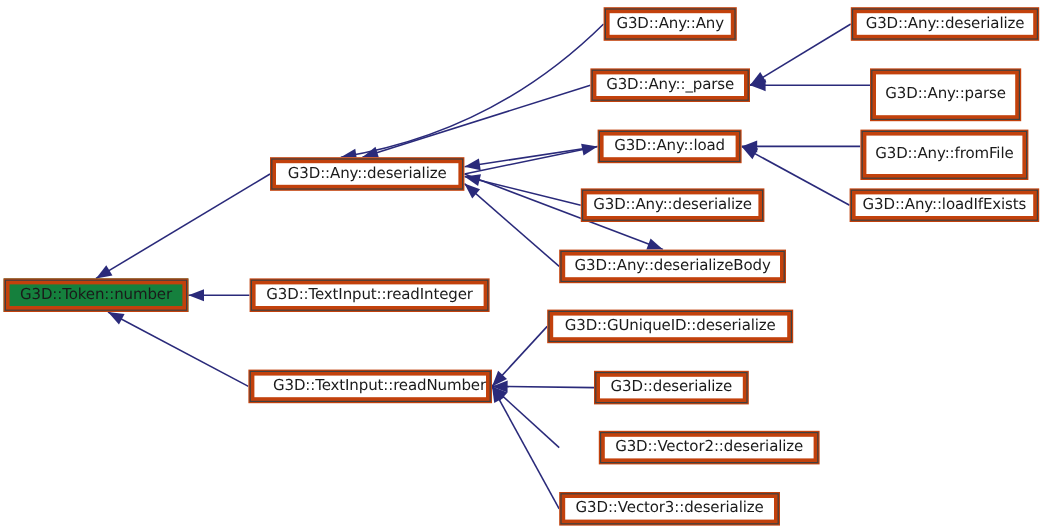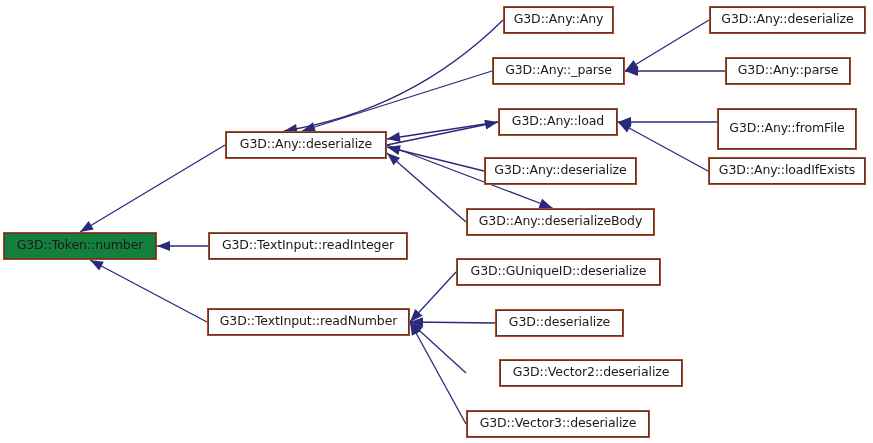--- a/index.html
+++ b/index.html
@@ -23,7 +23,7 @@
     position:absolute;
     box-sizing:border-box;
     background:#ffffff;
-    border:1px solid #c2410c;
+    border:5px solid #c2410c;
     outline:1px solid #404040;
     outline-offset:-2px;
     display:flex;

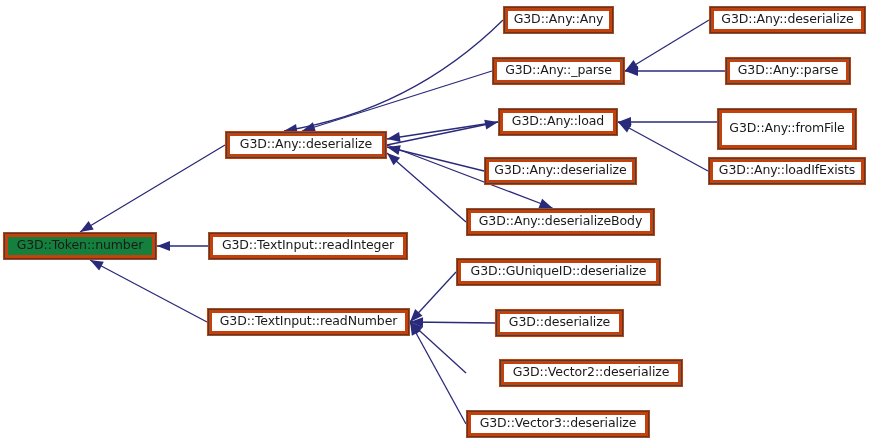--- a/index.html
+++ b/index.html
@@ -117,7 +117,7 @@
       <div class="node" style="left: 709px; top: 6px; width: 157px; height: 28px;">
         <span class="node-label">G3D::Any::deserialize</span>
       </div>
-      <div class="node" style="left: 725px; top: 57px; width: 126px; height: 28px;">
+      <div class="node" style="left: 725px; top: 57px; width: 126px; height: 44px;">
         <span class="node-label">G3D::Any::parse</span>
       </div>
       <div class="node" style="left: 717px; top: 108px; width: 140px; height: 42px;">

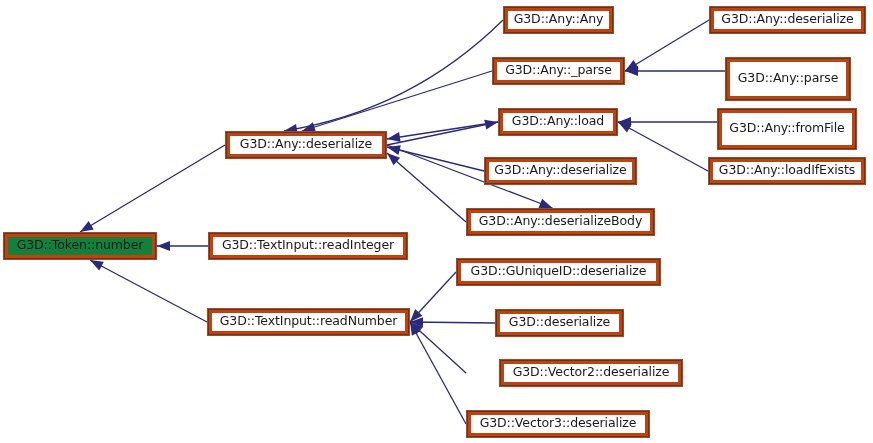--- a/index.html
+++ b/index.html
@@ -93,7 +93,7 @@
       <div class="node" style="left: 208px; top: 232px; width: 200px; height: 28px;">
         <span class="node-label">G3D::TextInput::readInteger</span>
       </div>
-      <div class="node" style="left: 207px; top: 308px; width: 203px; height: 28px;">
+      <div class="node" style="left: 207px; top: 308px; width: 203px; height: 28px; justify-content: flex-end;">
         <span class="node-label">G3D::TextInput::readNumber</span>
       </div>
       <div class="node" style="left: 225px; top: 131px; width: 162px; height: 28px;">

